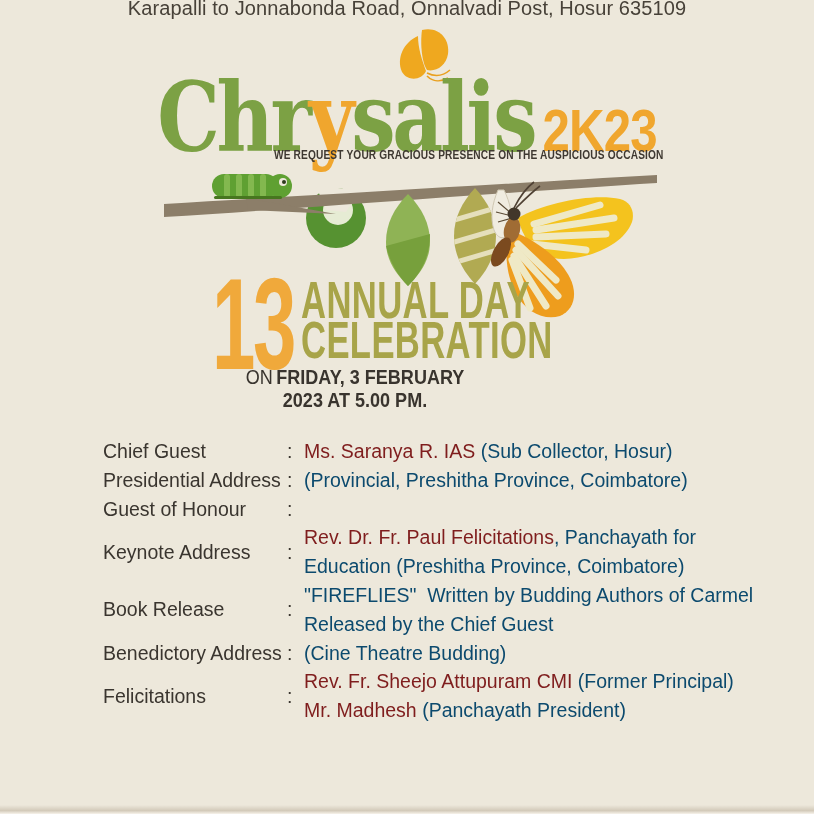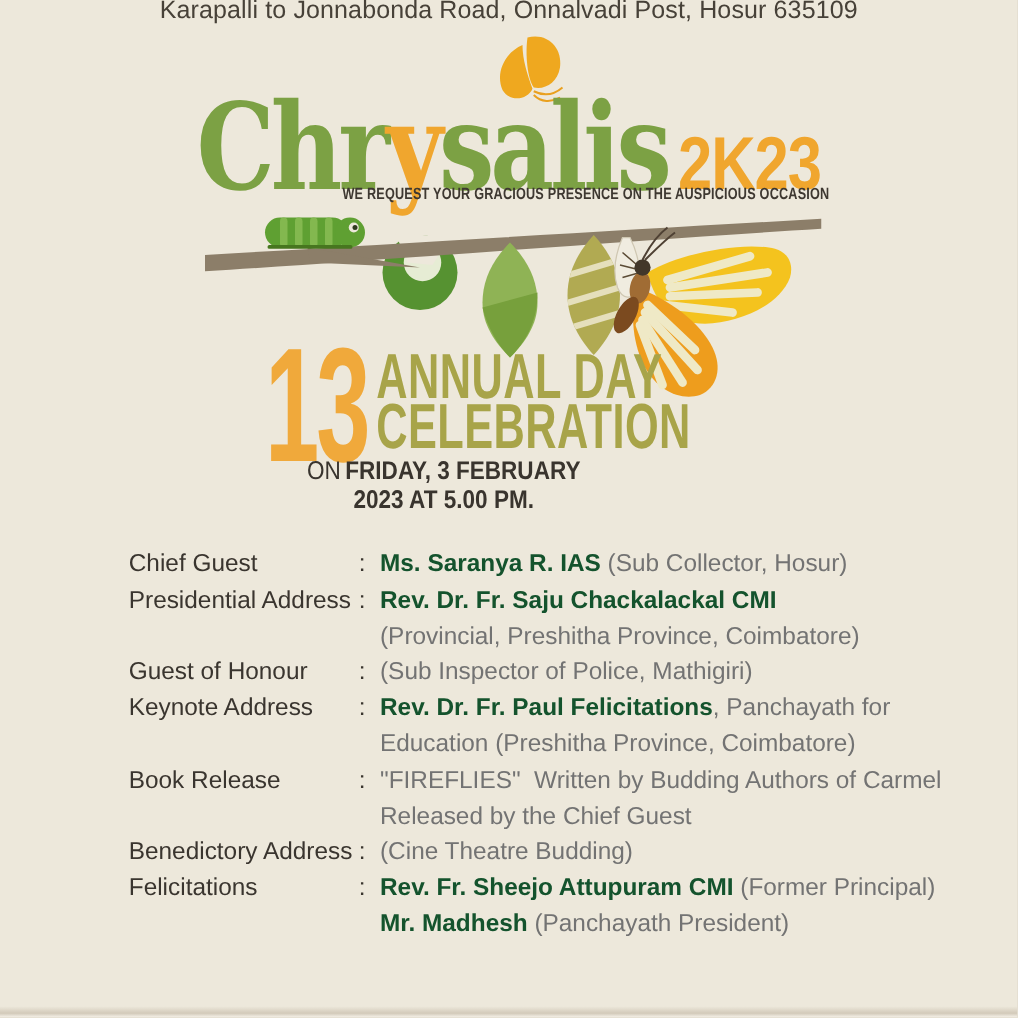--- a/index.html
+++ b/index.html
@@ -69,7 +69,7 @@
 
   
   .program { position:absolute; left:103px; top:437px; right:30px; }
-  .p-row { display:flex; align-items:flex-start; }
+  .p-row { display:flex; align-items:center; }
   .p-label {
     flex:0 0 184px; font-size:19.5px; line-height:28.8px; color:#3A352F;
   }

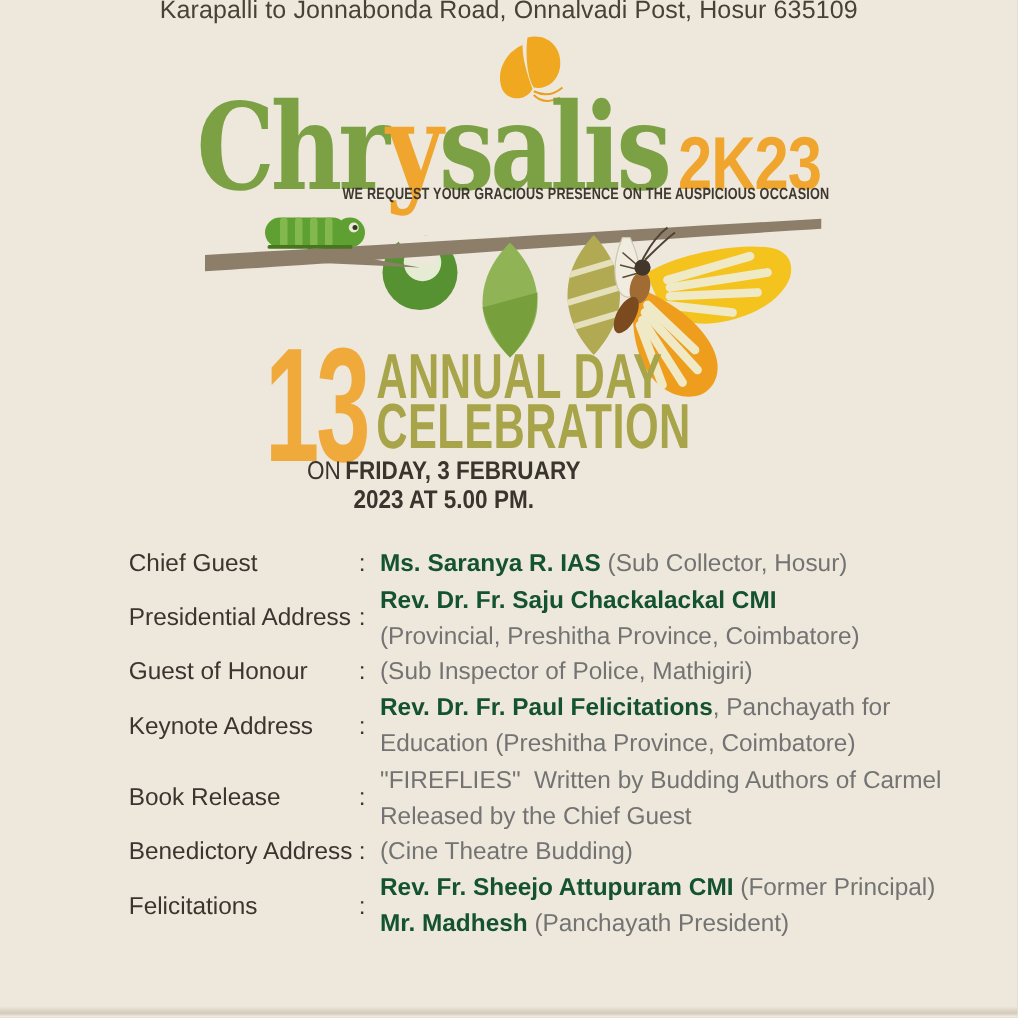--- a/index.html
+++ b/index.html
@@ -76,7 +76,7 @@
   .p-colon { flex:0 0 17px; font-size:19.5px; line-height:28.8px; color:#3A352F; }
   .p-value { flex:1; }
   .p-line { font-size:19.5px; line-height:28.8px; color:#3A352F; white-space:pre-wrap; }
-  .seg-name { font-weight:bold; color:#14532d;margin-top:48px; }
+  .seg-name { font-weight:normal; color:#7f1d1d;margin-top:48px; }
   .seg-plain { font-weight:normal; color:#737373; }
 
   .bottom-edge {

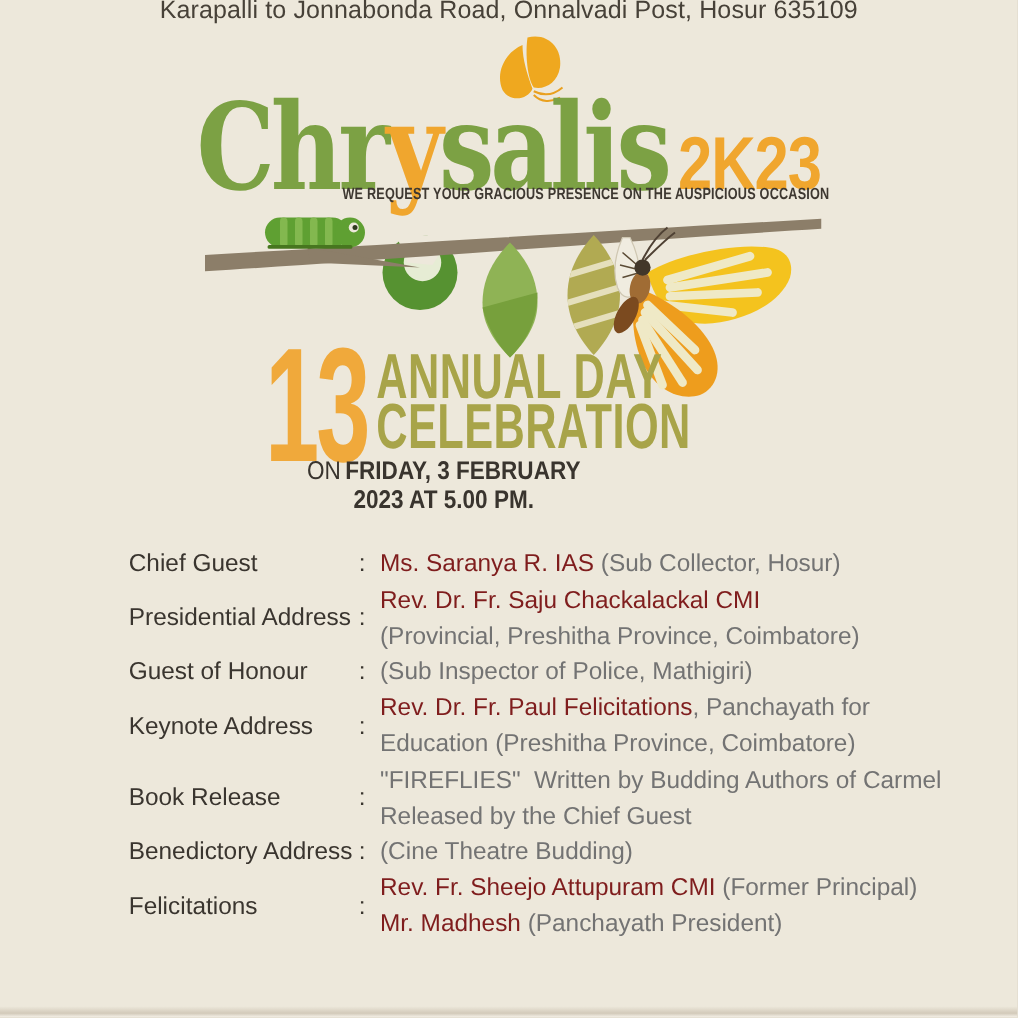--- a/index.html
+++ b/index.html
@@ -77,7 +77,7 @@
   .p-value { flex:1; }
   .p-line { font-size:19.5px; line-height:28.8px; color:#3A352F; white-space:pre-wrap; }
   .seg-name { font-weight:normal; color:#7f1d1d;margin-top:48px; }
-  .seg-plain { font-weight:normal; color:#737373; }
+  .seg-plain { font-weight:normal; color:#0c4a6e; }
 
   .bottom-edge {
     position:absolute; left:0; right:0; bottom:0; height:9px;

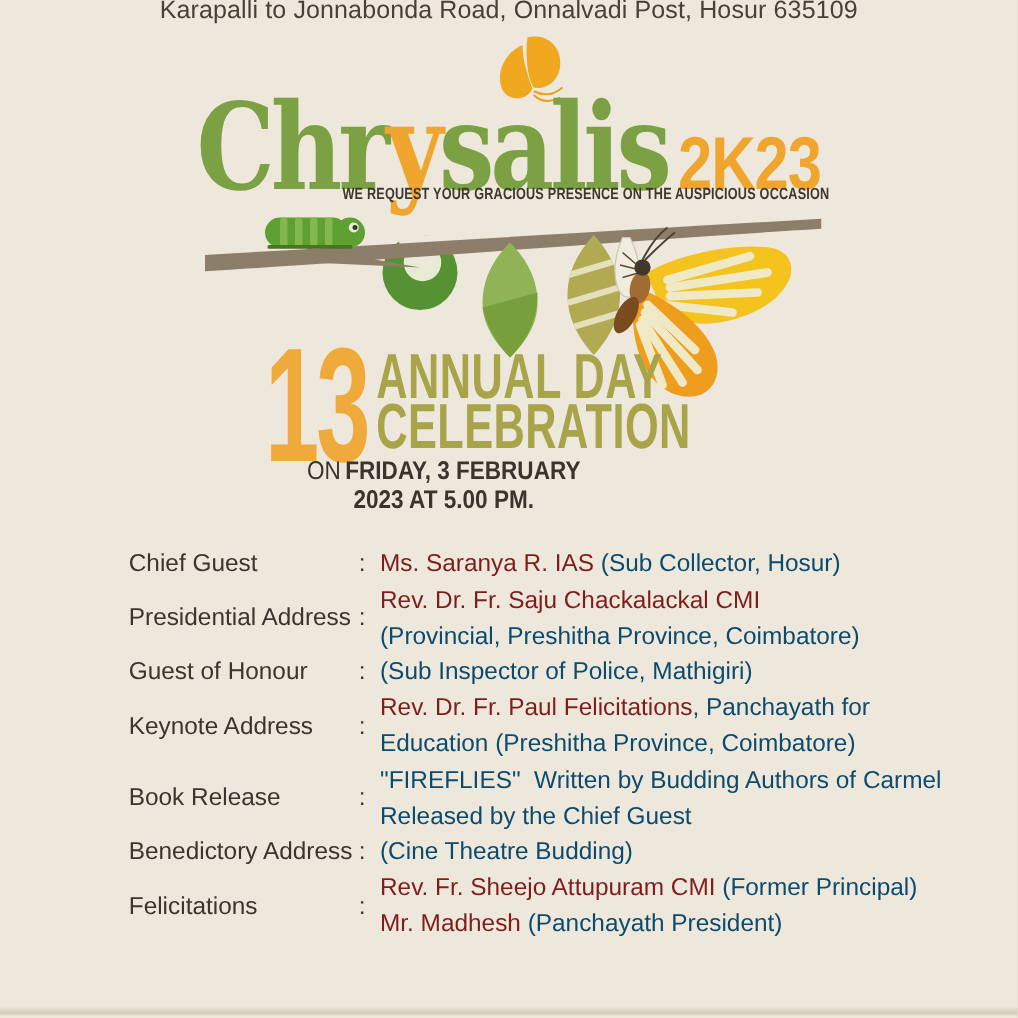--- a/index.html
+++ b/index.html
@@ -200,7 +200,6 @@
     <div class="p-label">Presidential Address</div>
     <div class="p-colon">:</div>
     <div class="p-value">
-          <div class="p-line"><span class="seg-name">Rev. Dr. Fr. Saju Chackalackal CMI</span></div>
           <div class="p-line"><span class="seg-plain">(Provincial, Preshitha Province, Coimbatore)</span></div>
         </div>
   </div>

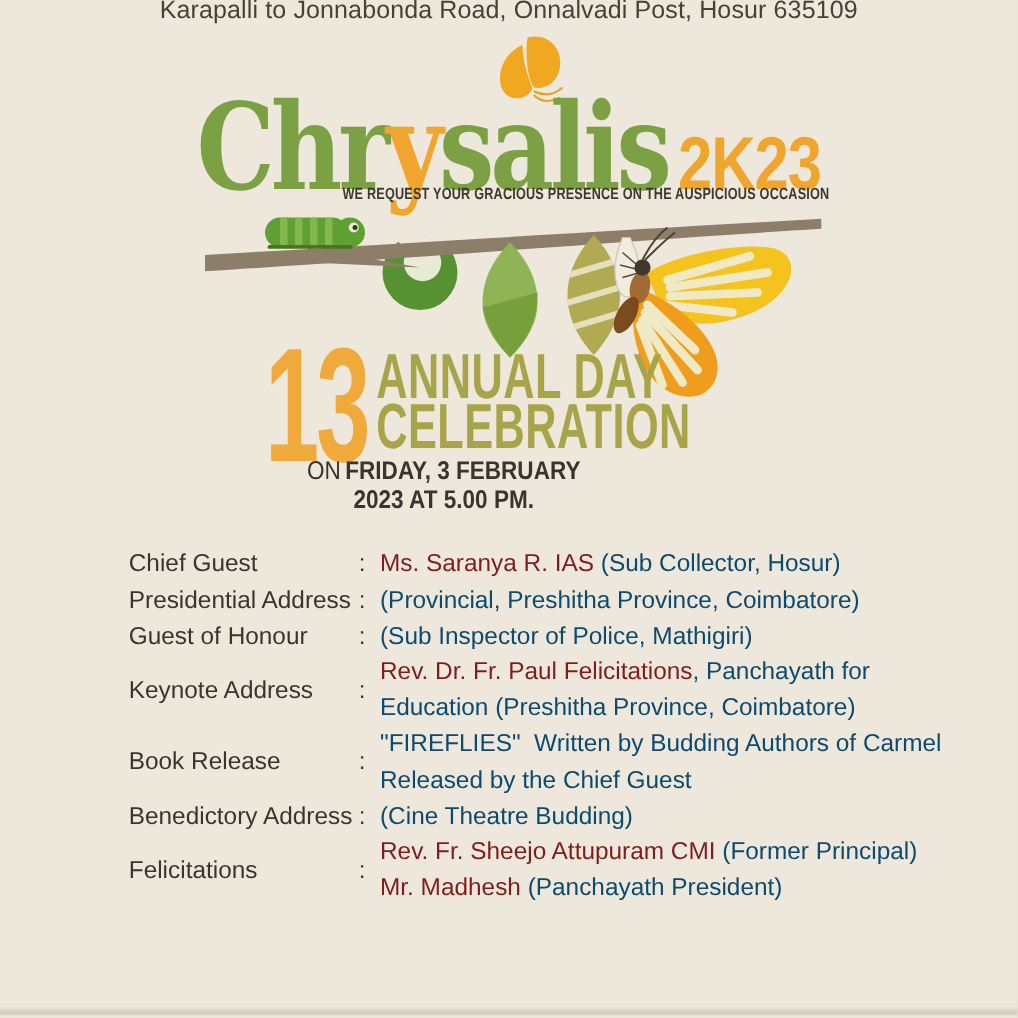--- a/index.html
+++ b/index.html
@@ -208,7 +208,6 @@
     <div class="p-label">Guest of Honour</div>
     <div class="p-colon">:</div>
     <div class="p-value">
-          <div class="p-line"><span class="seg-plain">(Sub Inspector of Police, Mathigiri)</span></div>
         </div>
   </div>
 

